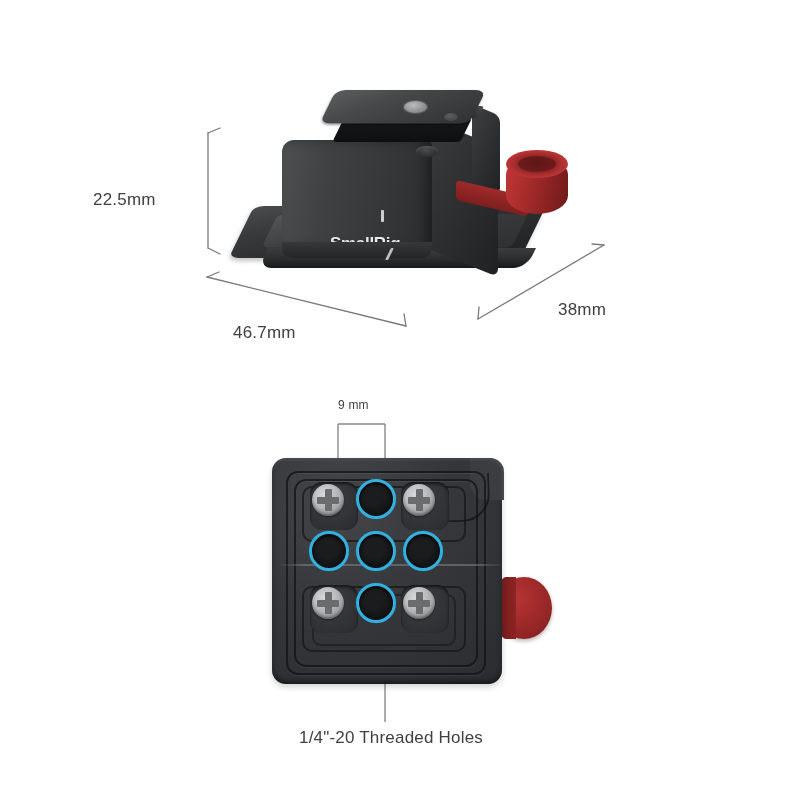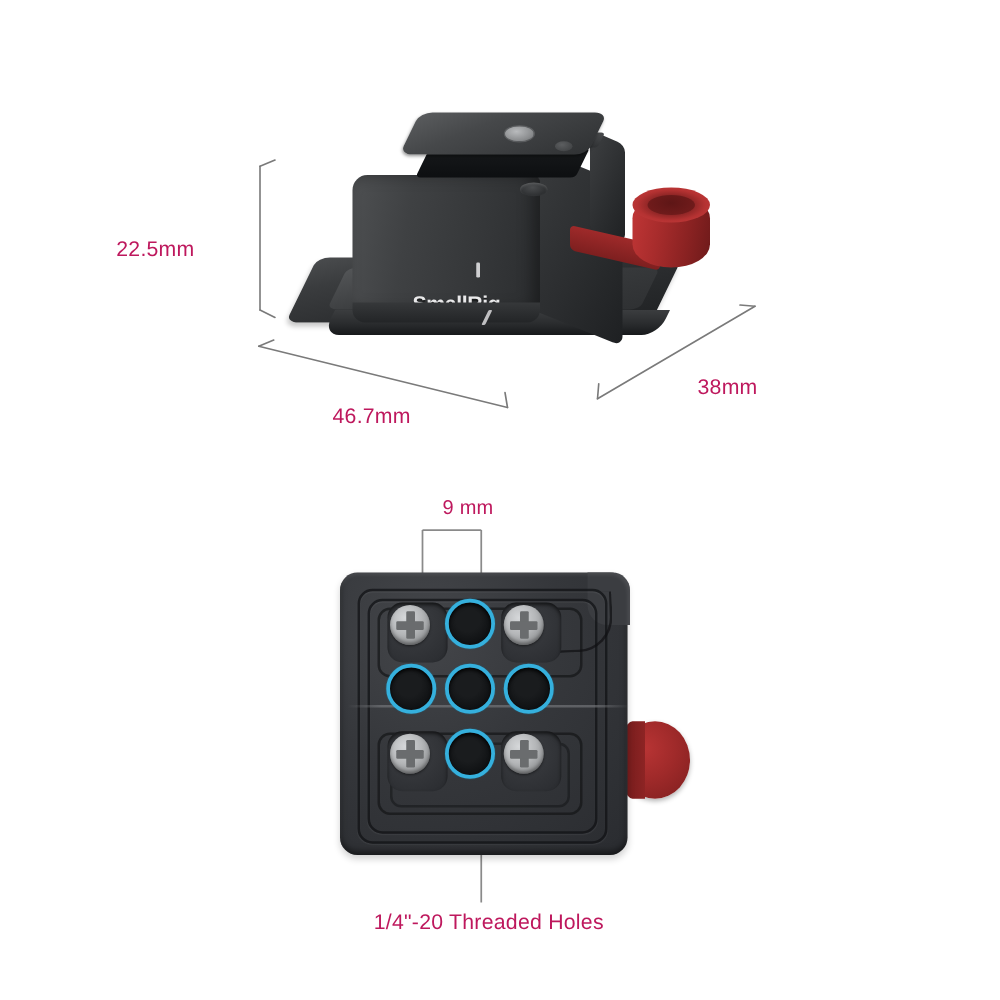--- a/index.html
+++ b/index.html
@@ -23,7 +23,7 @@
   
   .dim-label {
     position: absolute;
-    color: #be185d;
+    color: #404040;
     font-size: 17px;
     font-family: "Liberation Sans", sans-serif;
     white-space: nowrap;

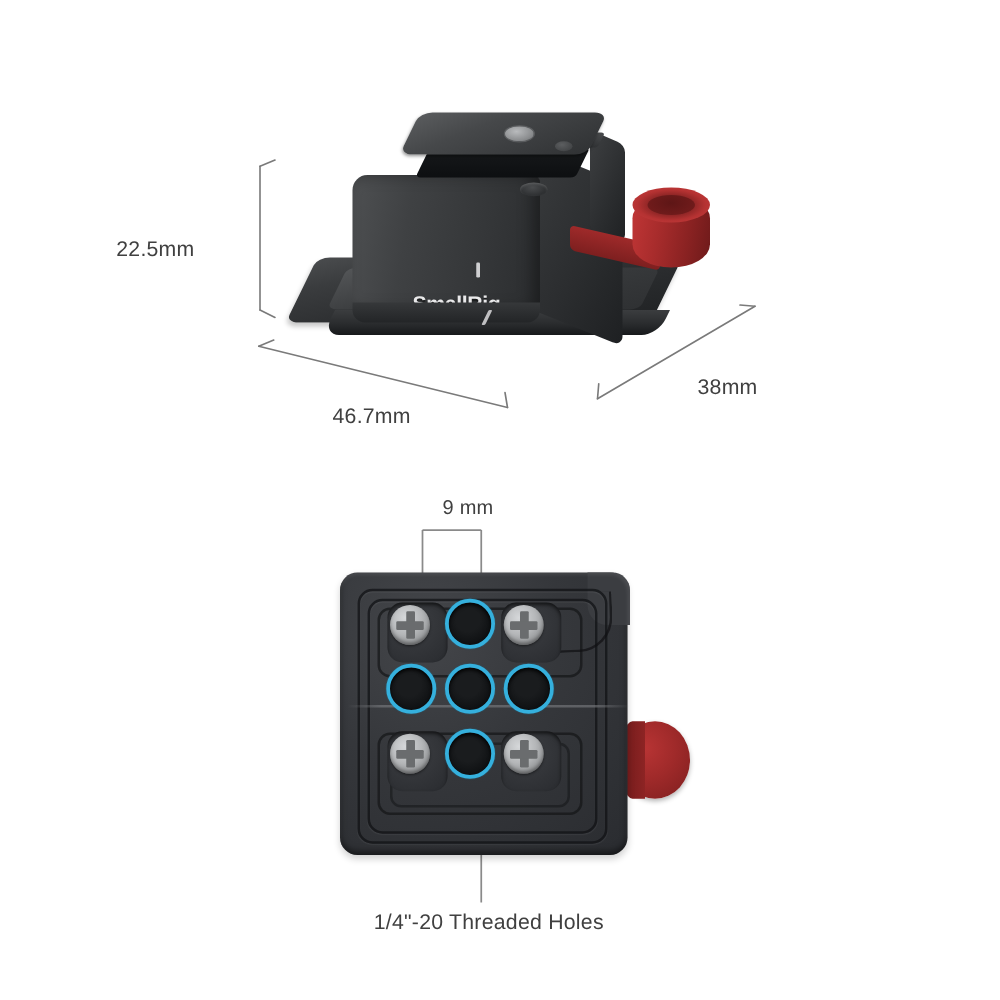--- a/index.html
+++ b/index.html
@@ -30,7 +30,7 @@
     letter-spacing: .2px;
   }
   #label-height { left: 93px;  top: 190px; }
-  #label-width  { left: 233px; top: 323px; margin-left: 33px; }
+  #label-width  { left: 233px; top: 323px; }
   #label-depth  { left: 558px; top: 300px; }
   #label-spacing{ left: 354px; top: 398px; font-size: 16px; }
   #label-threads{ left: 299px; top: 728px; font-size: 17px; }

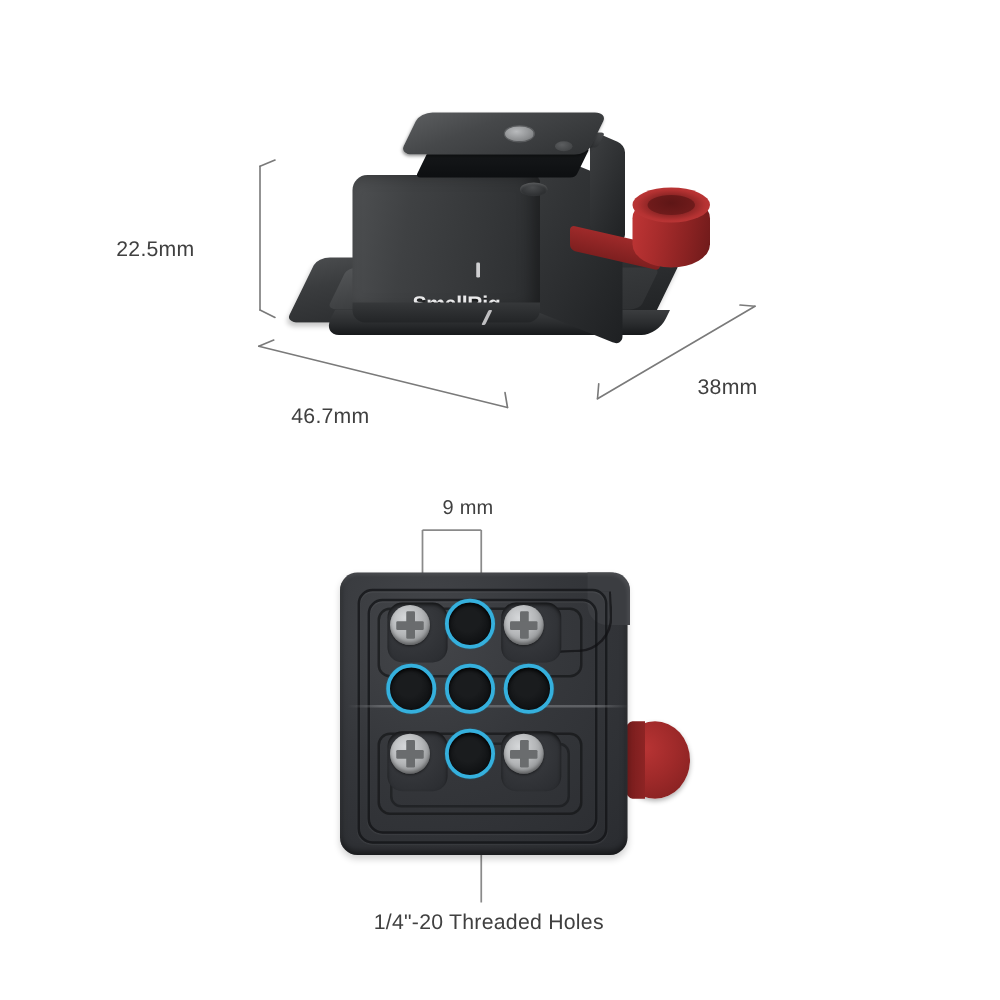--- a/index.html
+++ b/index.html
@@ -32,7 +32,7 @@
   #label-height { left: 93px;  top: 190px; }
   #label-width  { left: 233px; top: 323px; }
   #label-depth  { left: 558px; top: 300px; }
-  #label-spacing{ left: 354px; top: 398px; font-size: 16px; }
+  #label-spacing{ left: 338px; top: 398px; font-size: 12px; }
   #label-threads{ left: 299px; top: 728px; font-size: 17px; }
 
   .svg-layer {

